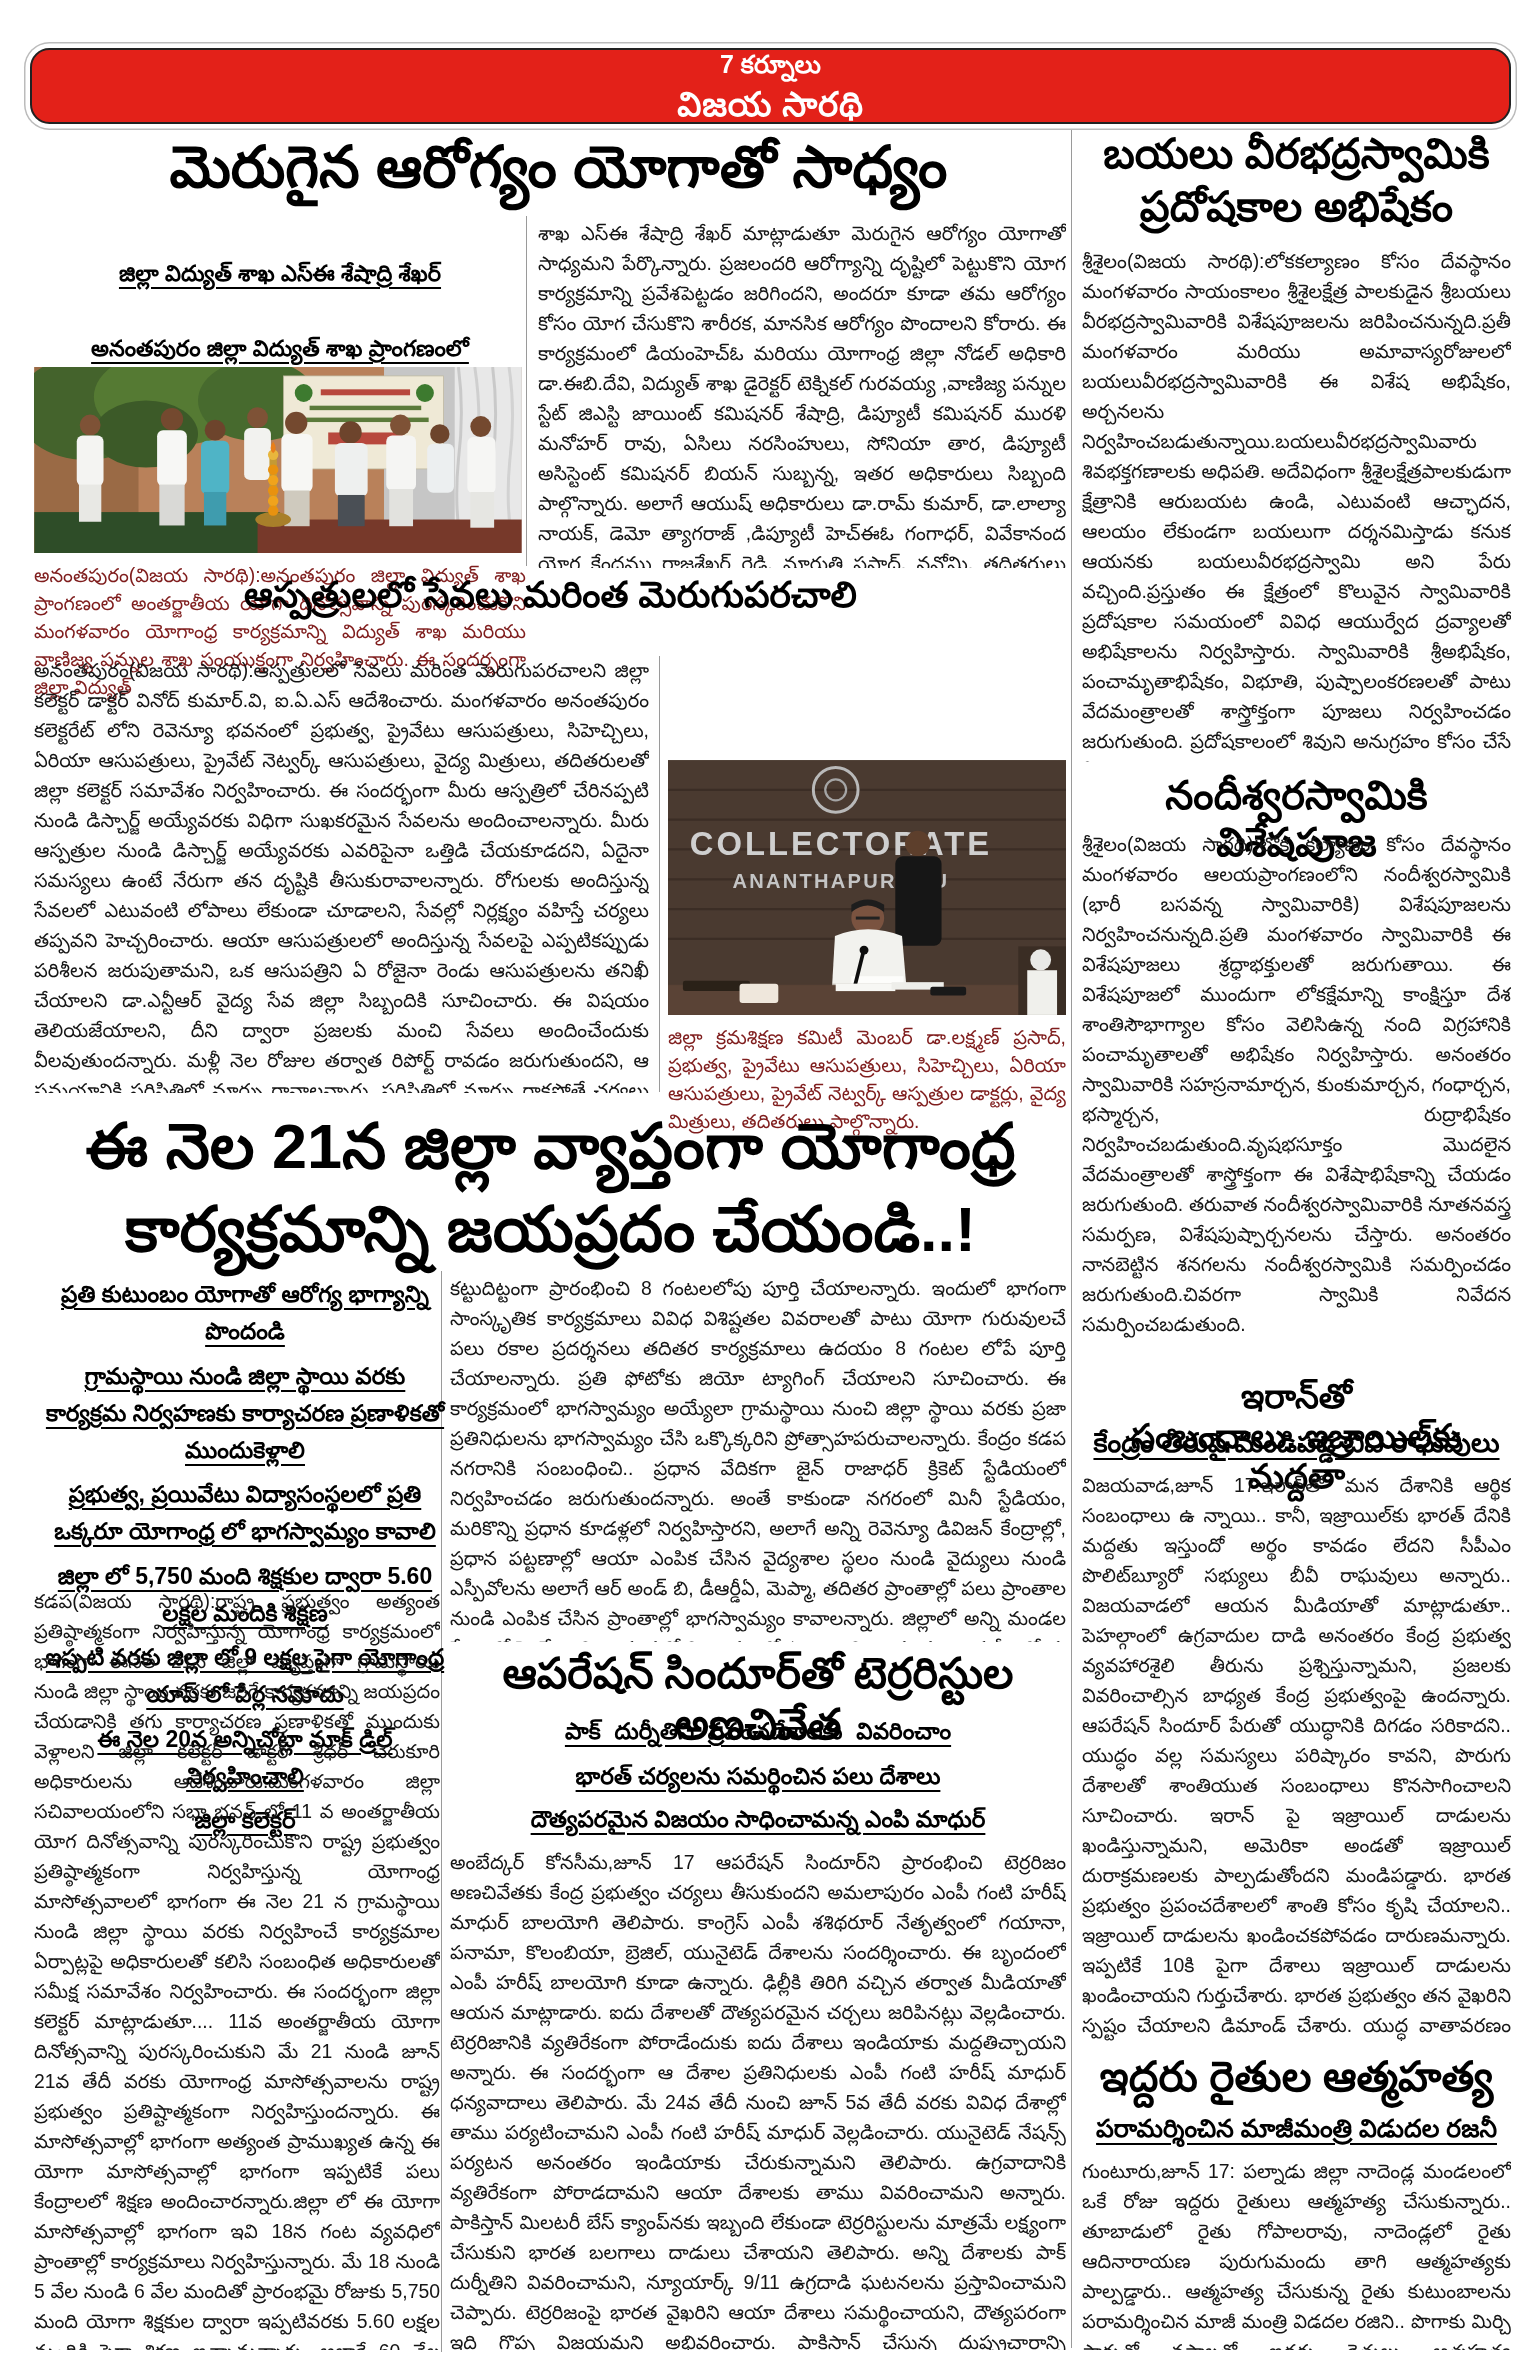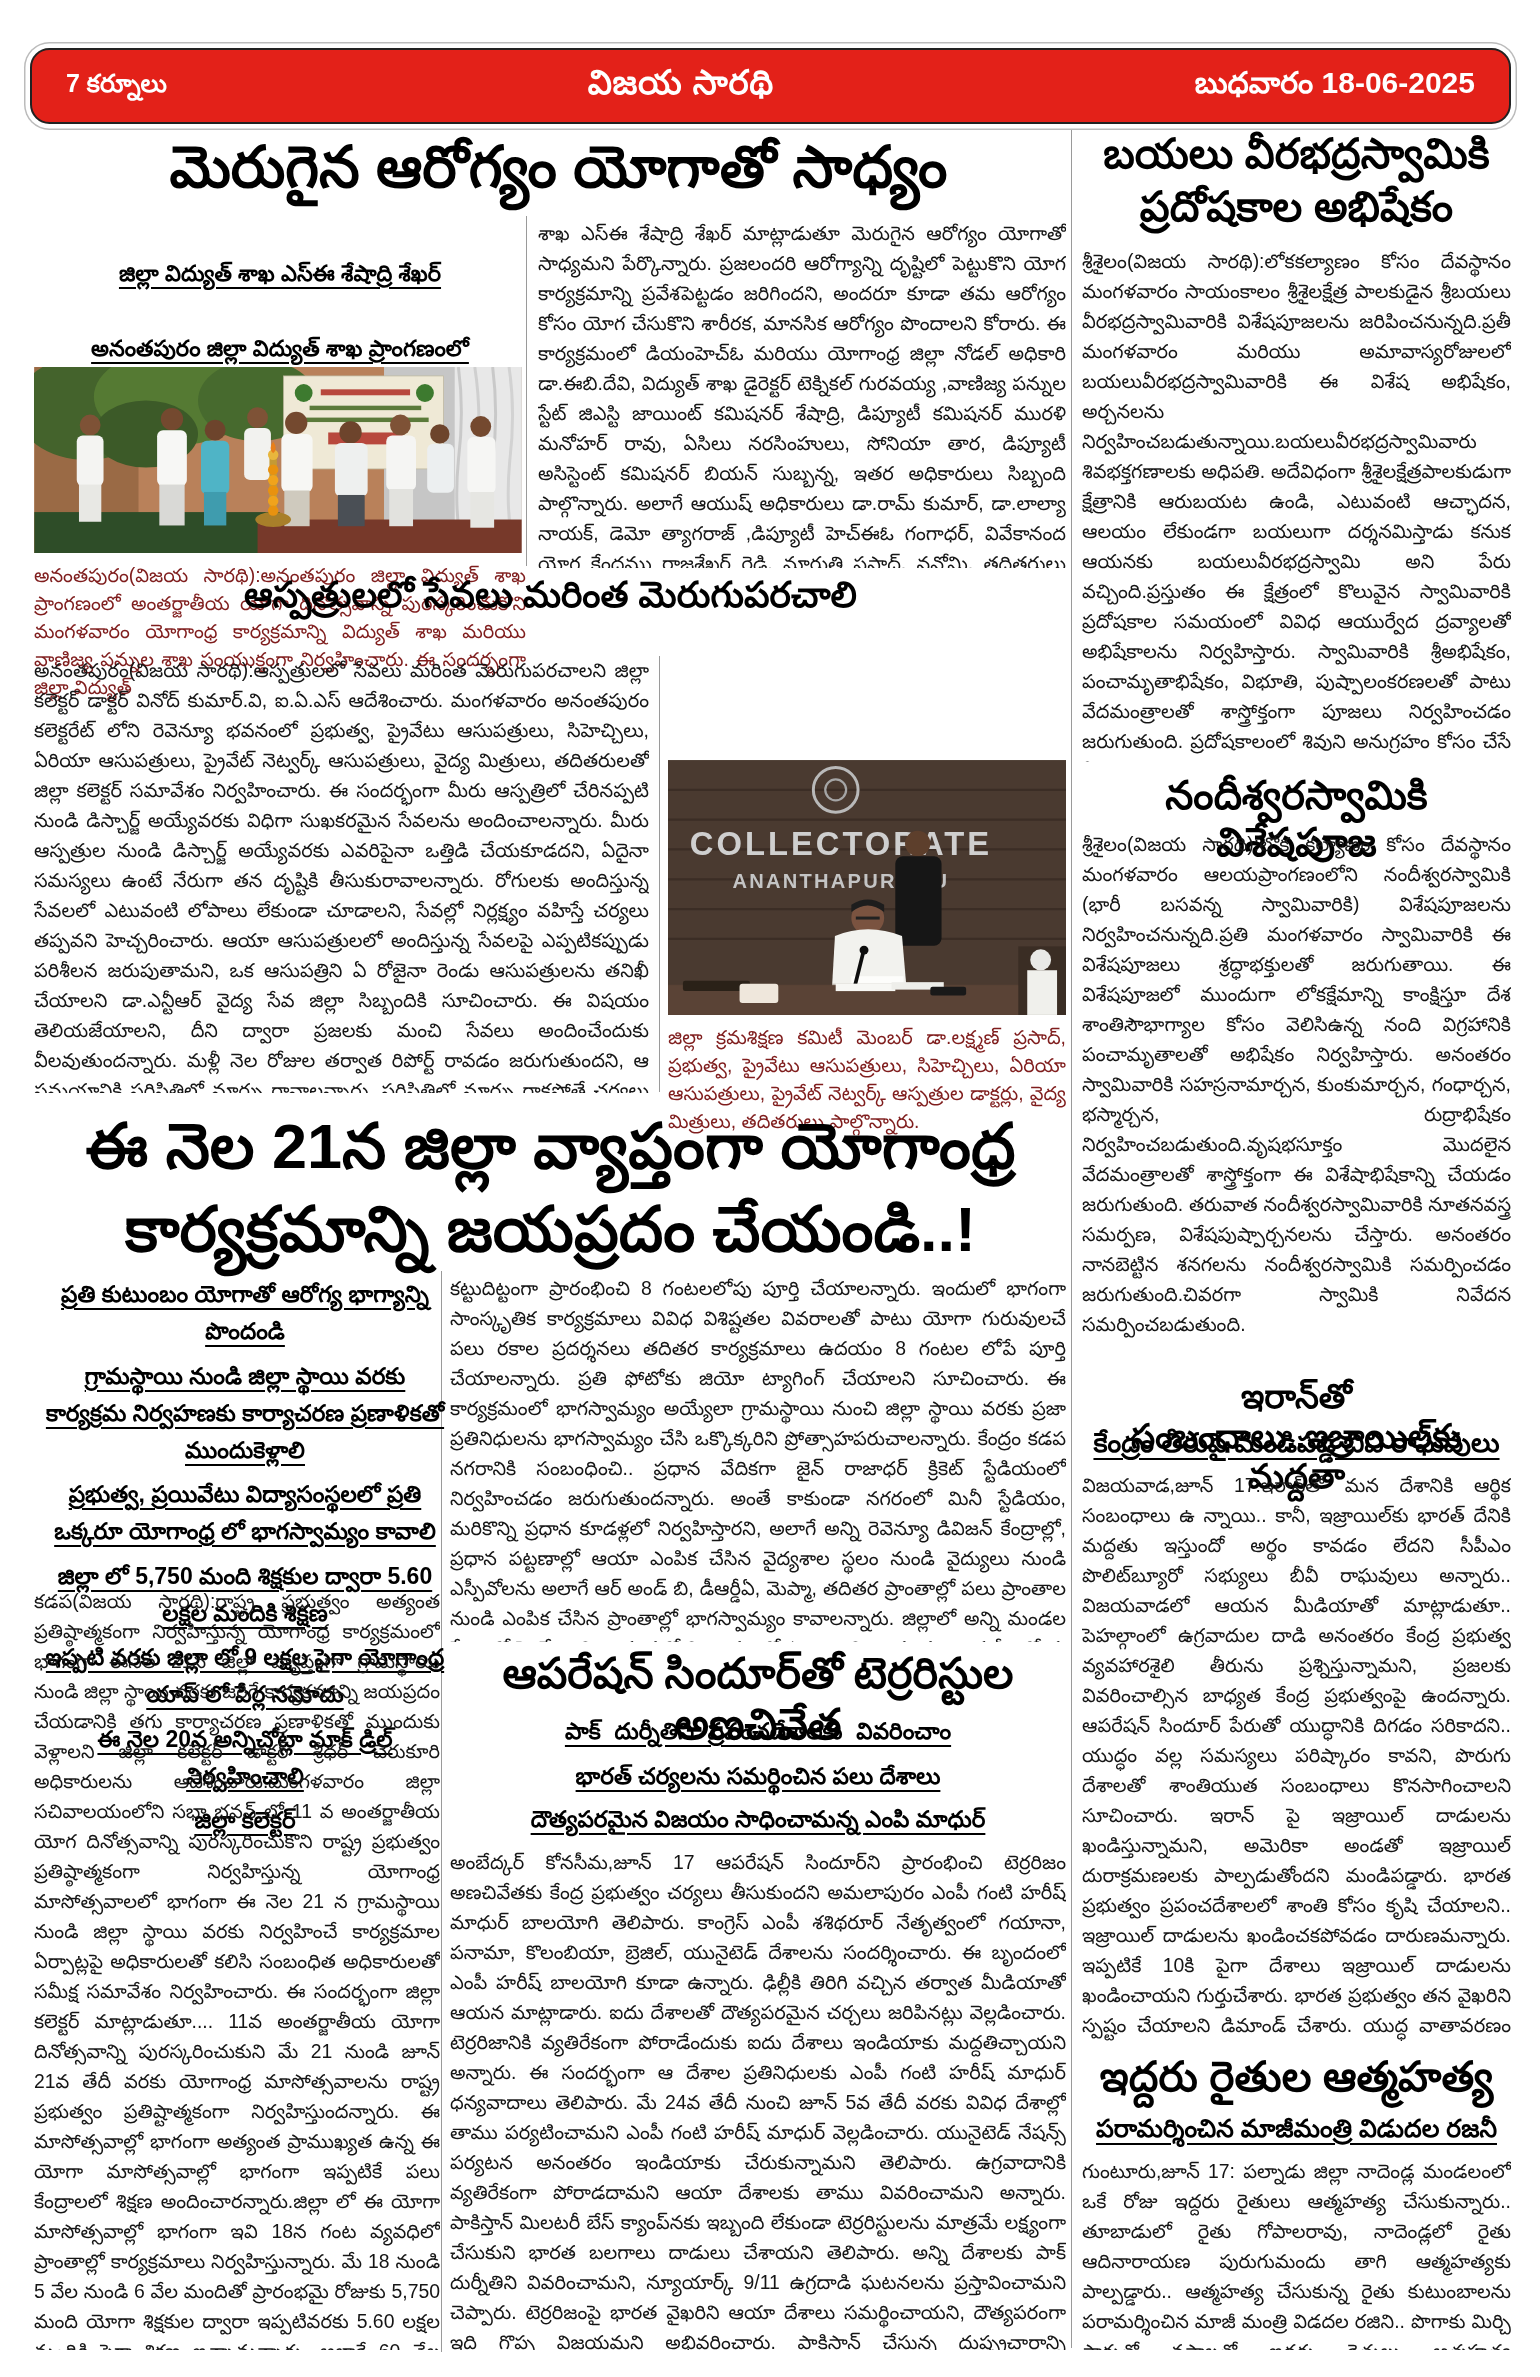--- a/index.html
+++ b/index.html
@@ -10,7 +10,7 @@
   .masthead{left:30px;top:48px;width:1481px;height:76px;background:#e32119;
             border:2.2px solid #222;border-radius:19.4px;box-shadow:0 0 0 4.5px #fff,0 0 0 6px #bbb;
             display:flex;align-items:center;justify-content:space-between;
-            padding:0 34px;box-sizing:border-box;color:#fff;}
+            padding:0 34px;box-sizing:border-box;color:#fff;flex-direction:column;}
   .mast-left{font-size:25px;font-weight:bold;}
   .mast-center{font-size:34px;font-weight:bold;letter-spacing:0.7px;}
   .mast-right{font-size:30px;font-weight:bold;}

